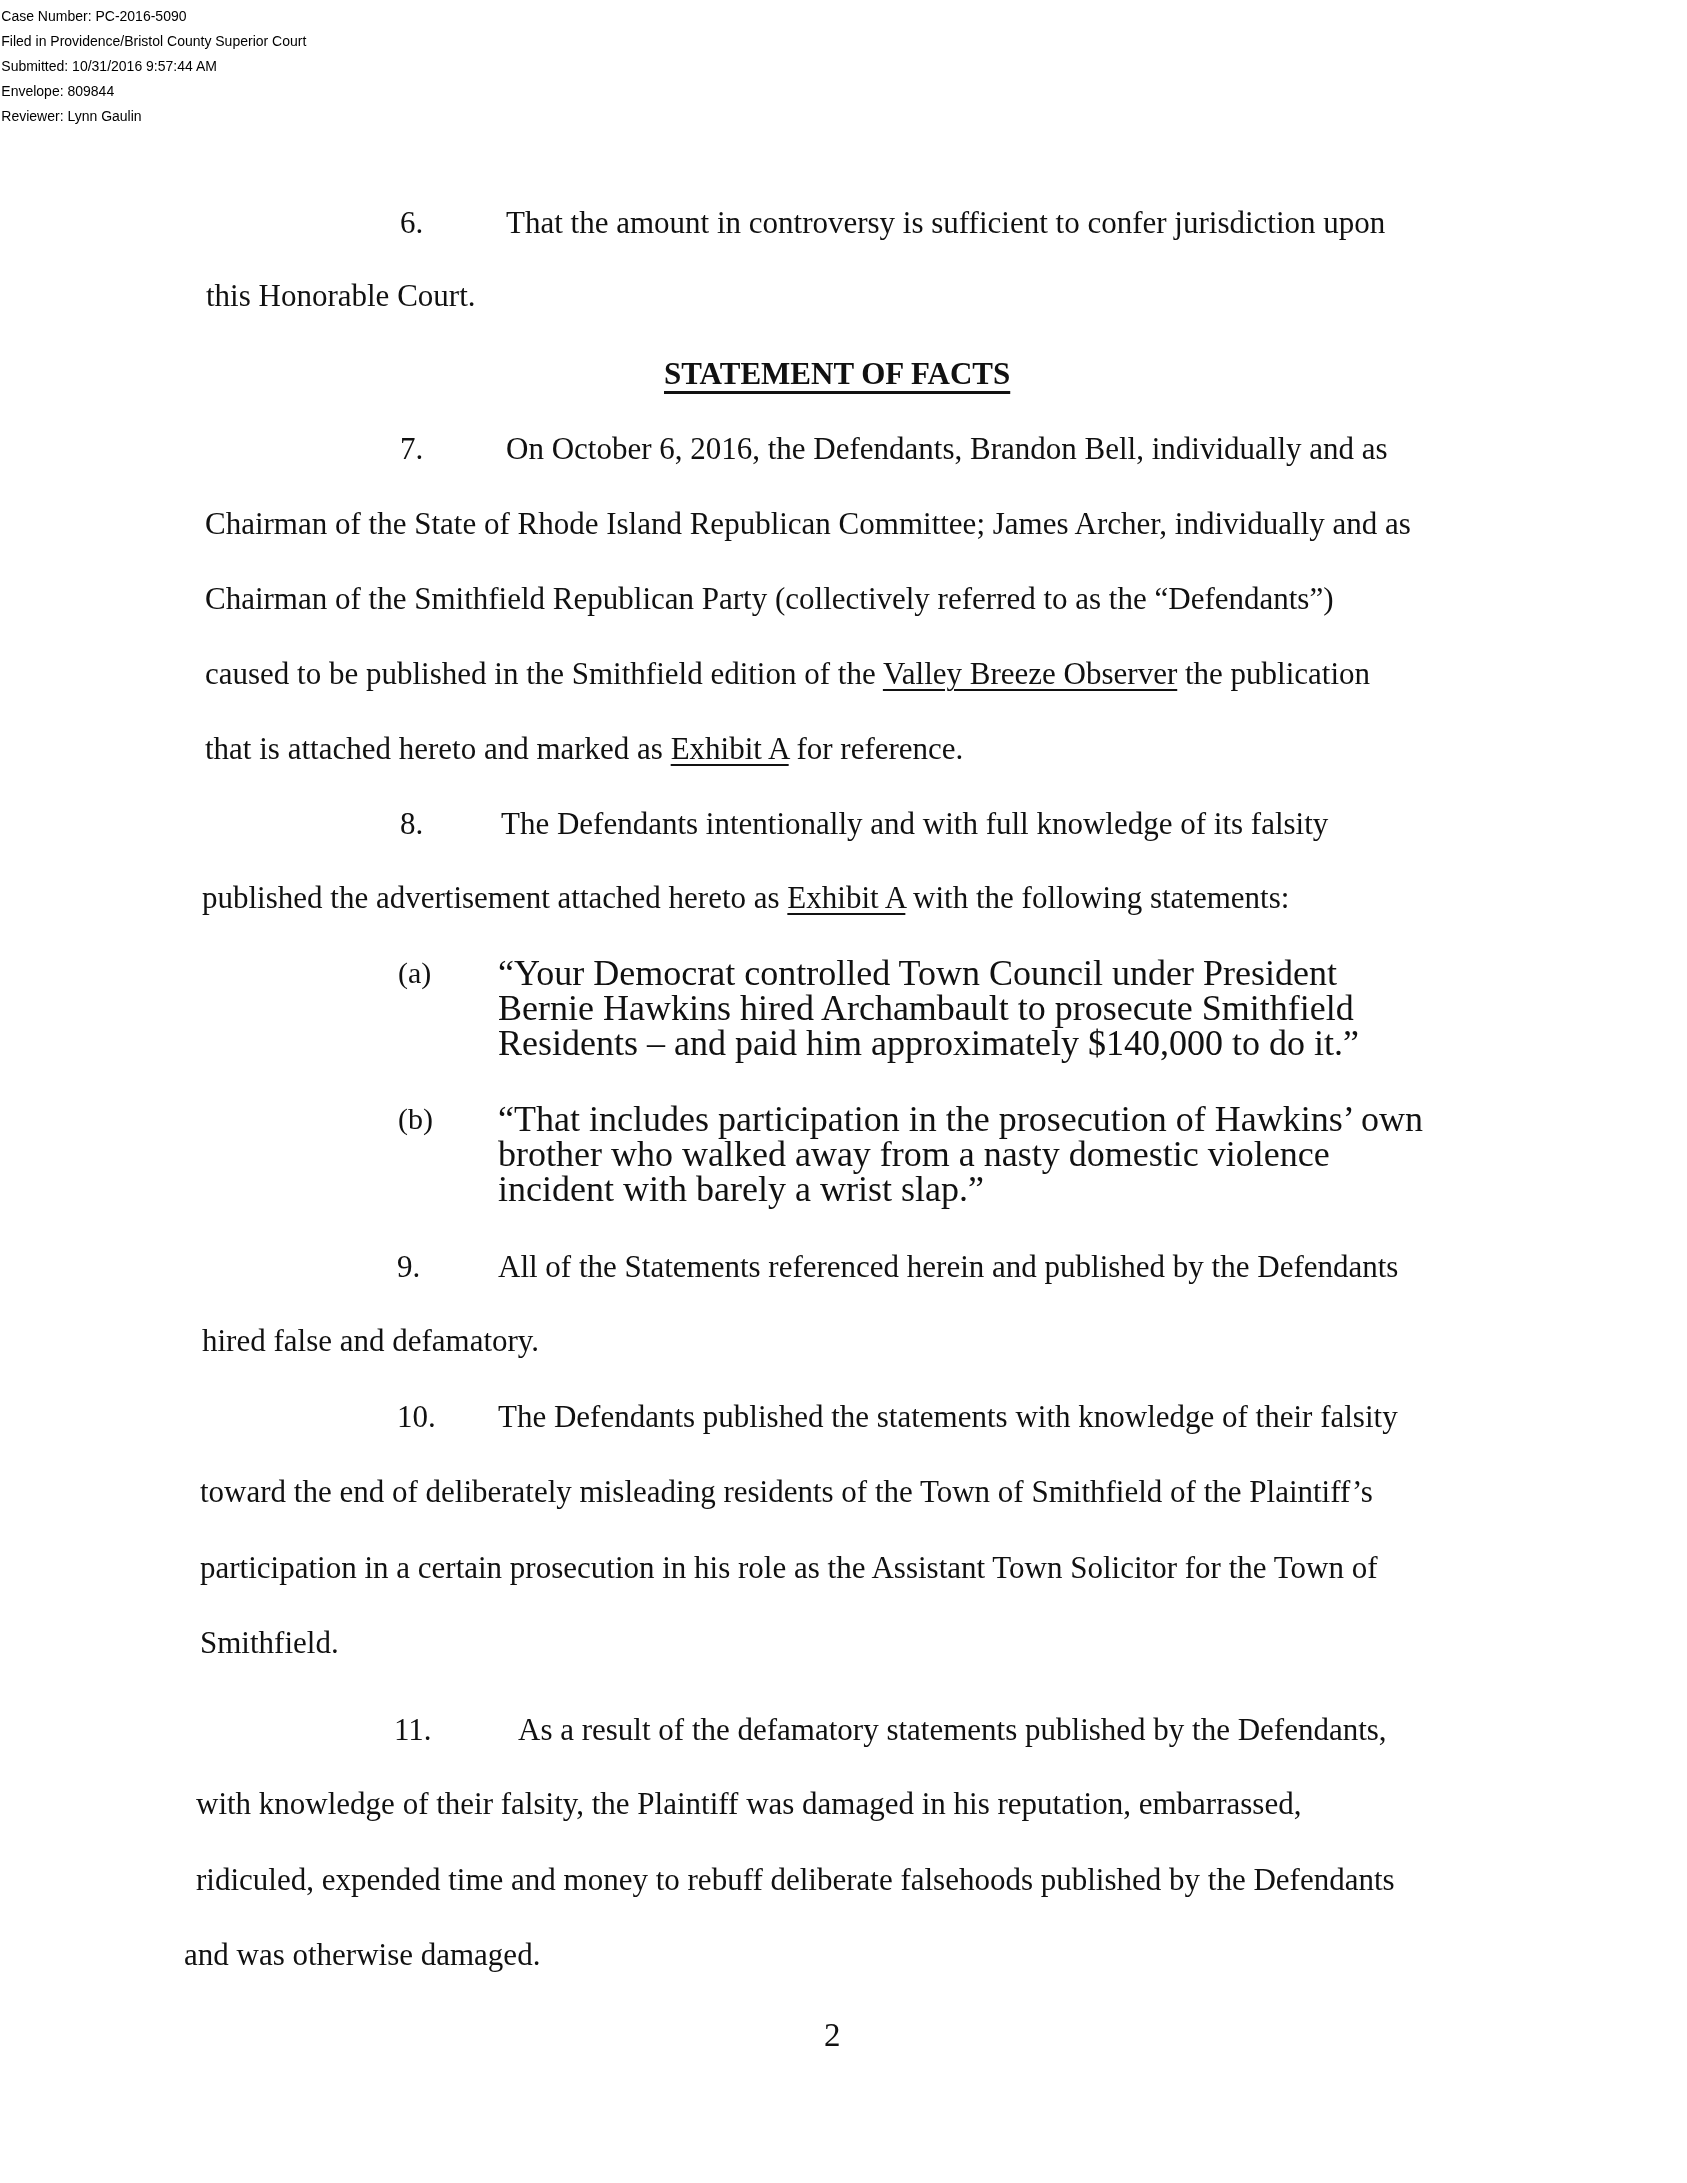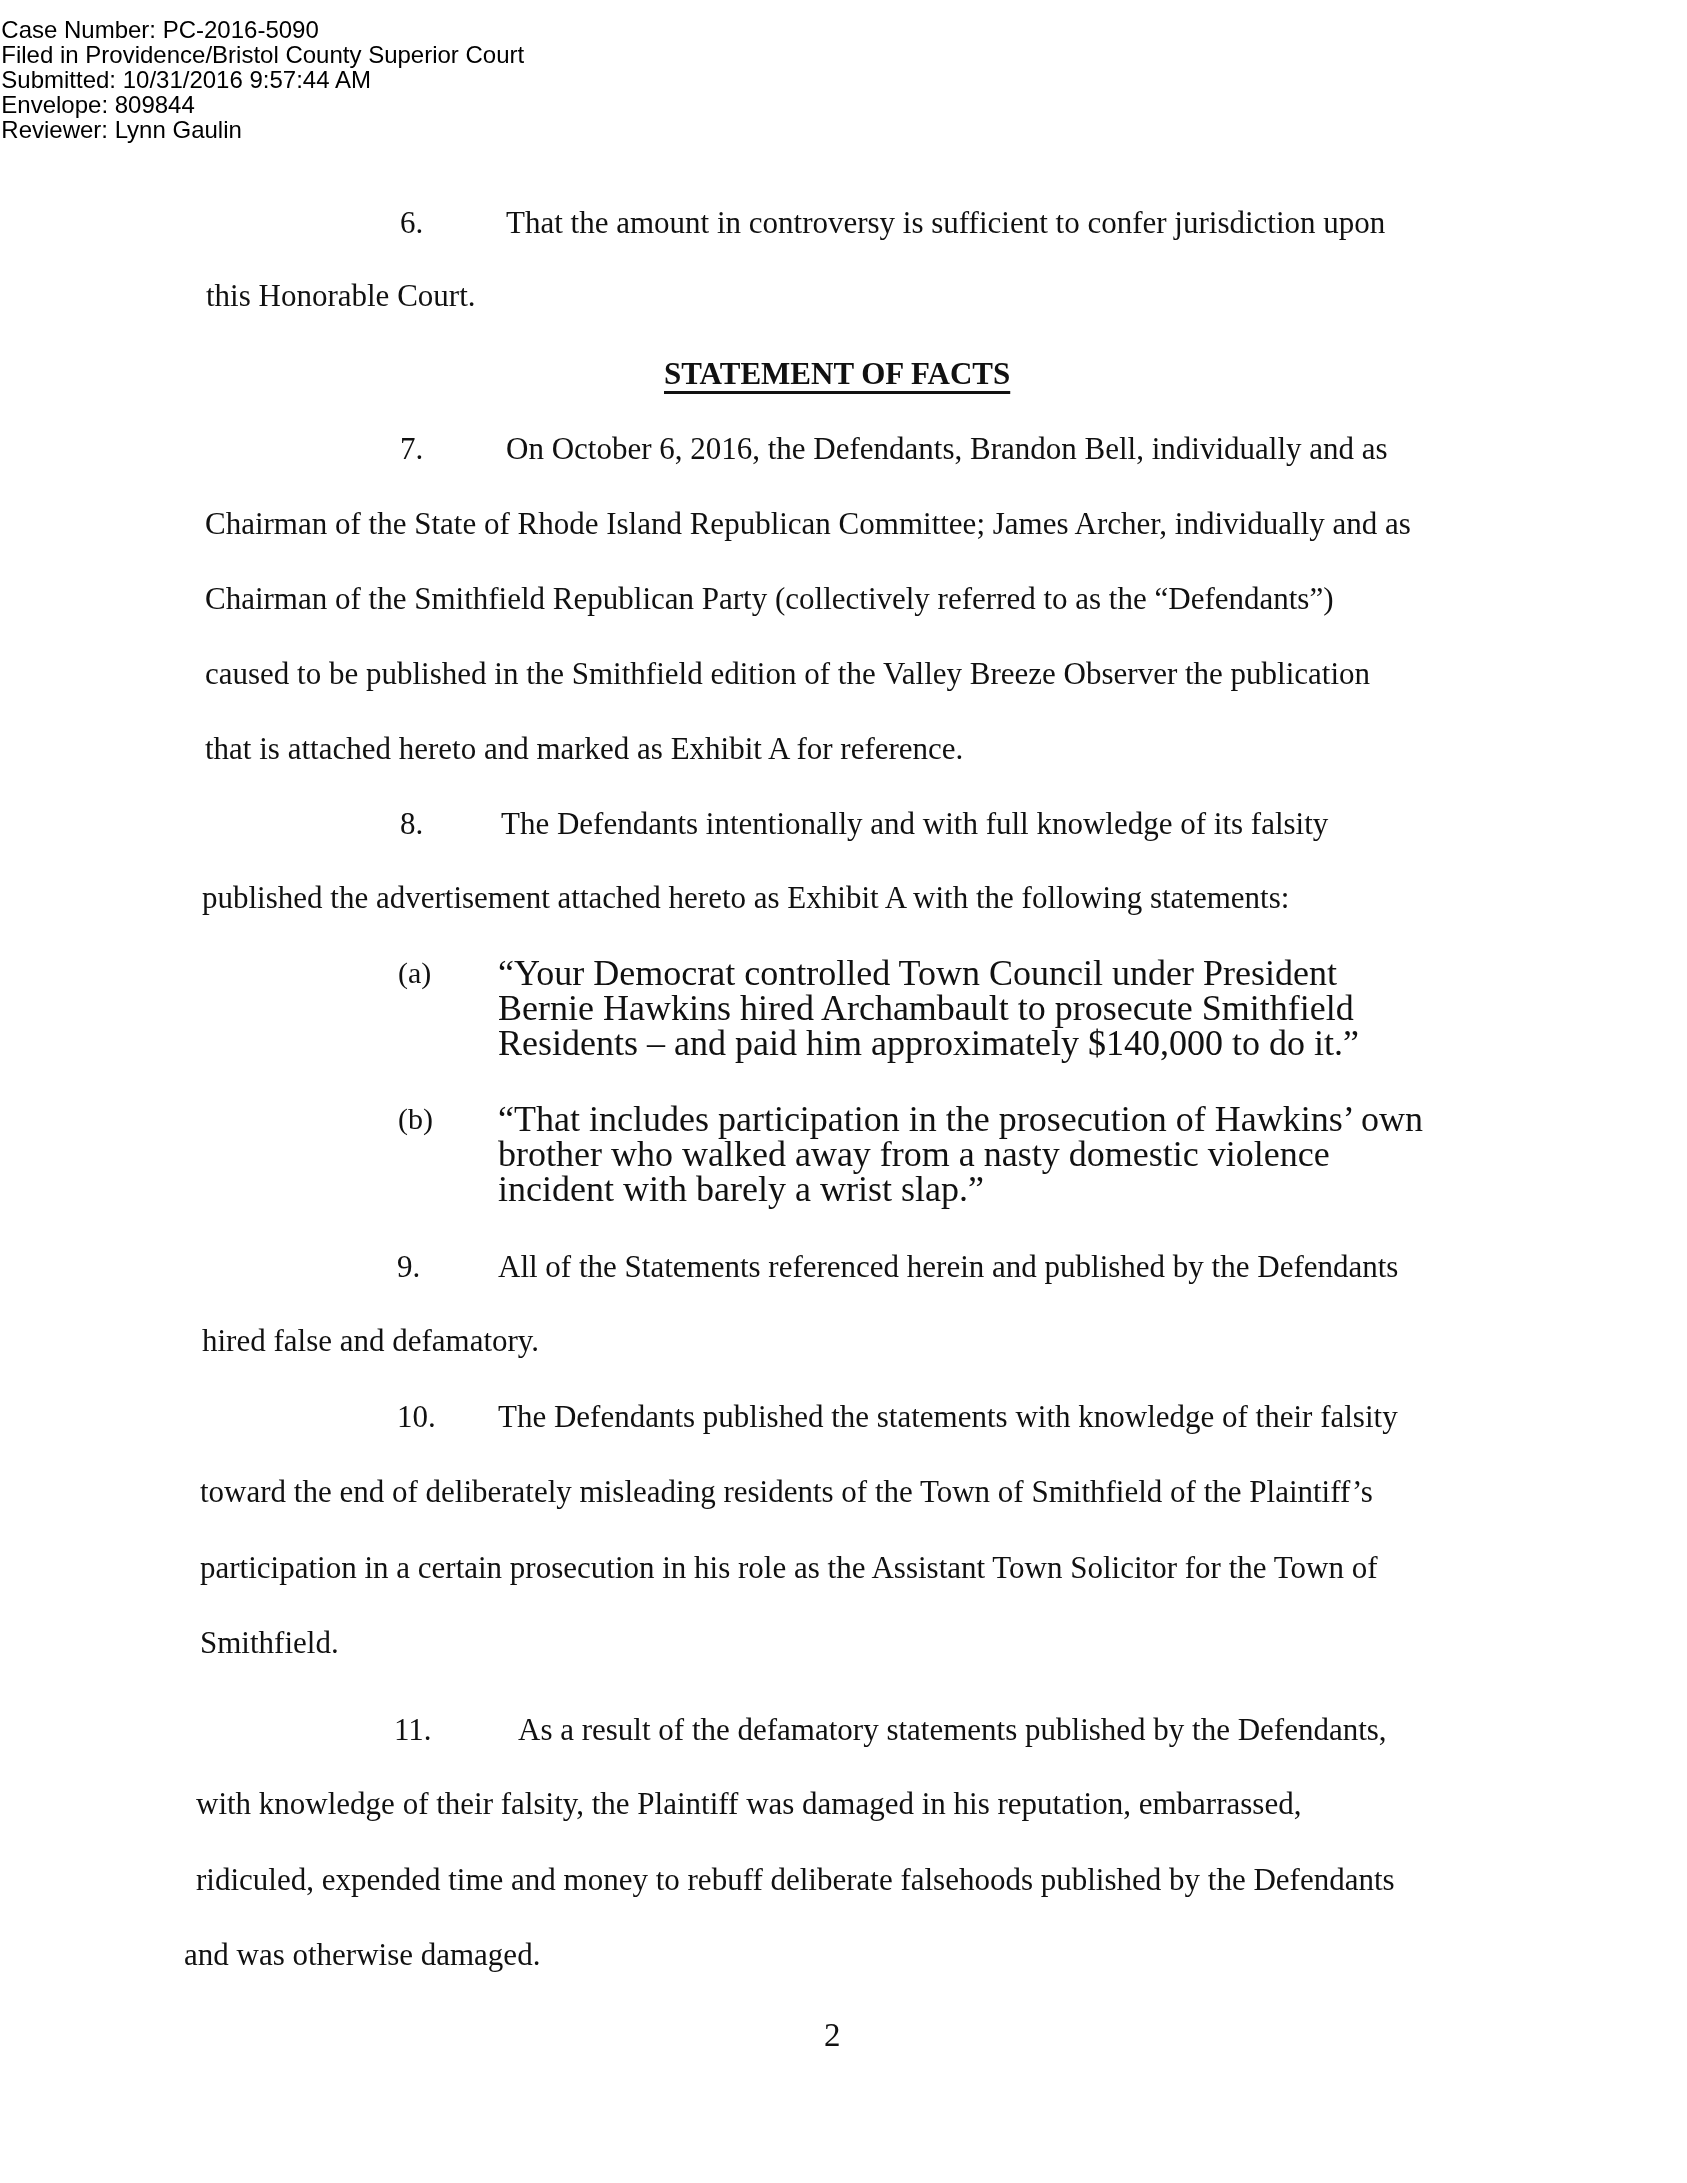--- a/index.html
+++ b/index.html
@@ -5,9 +5,9 @@
     html, body { margin: 0; padding: 0; background: #ffffff; }
     body { width: 1687px; height: 2183px; position: relative; overflow: hidden; color: #111; }
     .stamp {
-      position: absolute; left: 1.3px; top: 17px;
+      position: absolute; left: 1.3px; top: 4px;
       font-family: "Liberation Sans", sans-serif;
-      font-size: 24px; line-height: 25px; color: #000;
+      font-size: 14px; line-height: 25px; color: #000;
     }
     .stamp div { white-space: nowrap; }
     .doc {

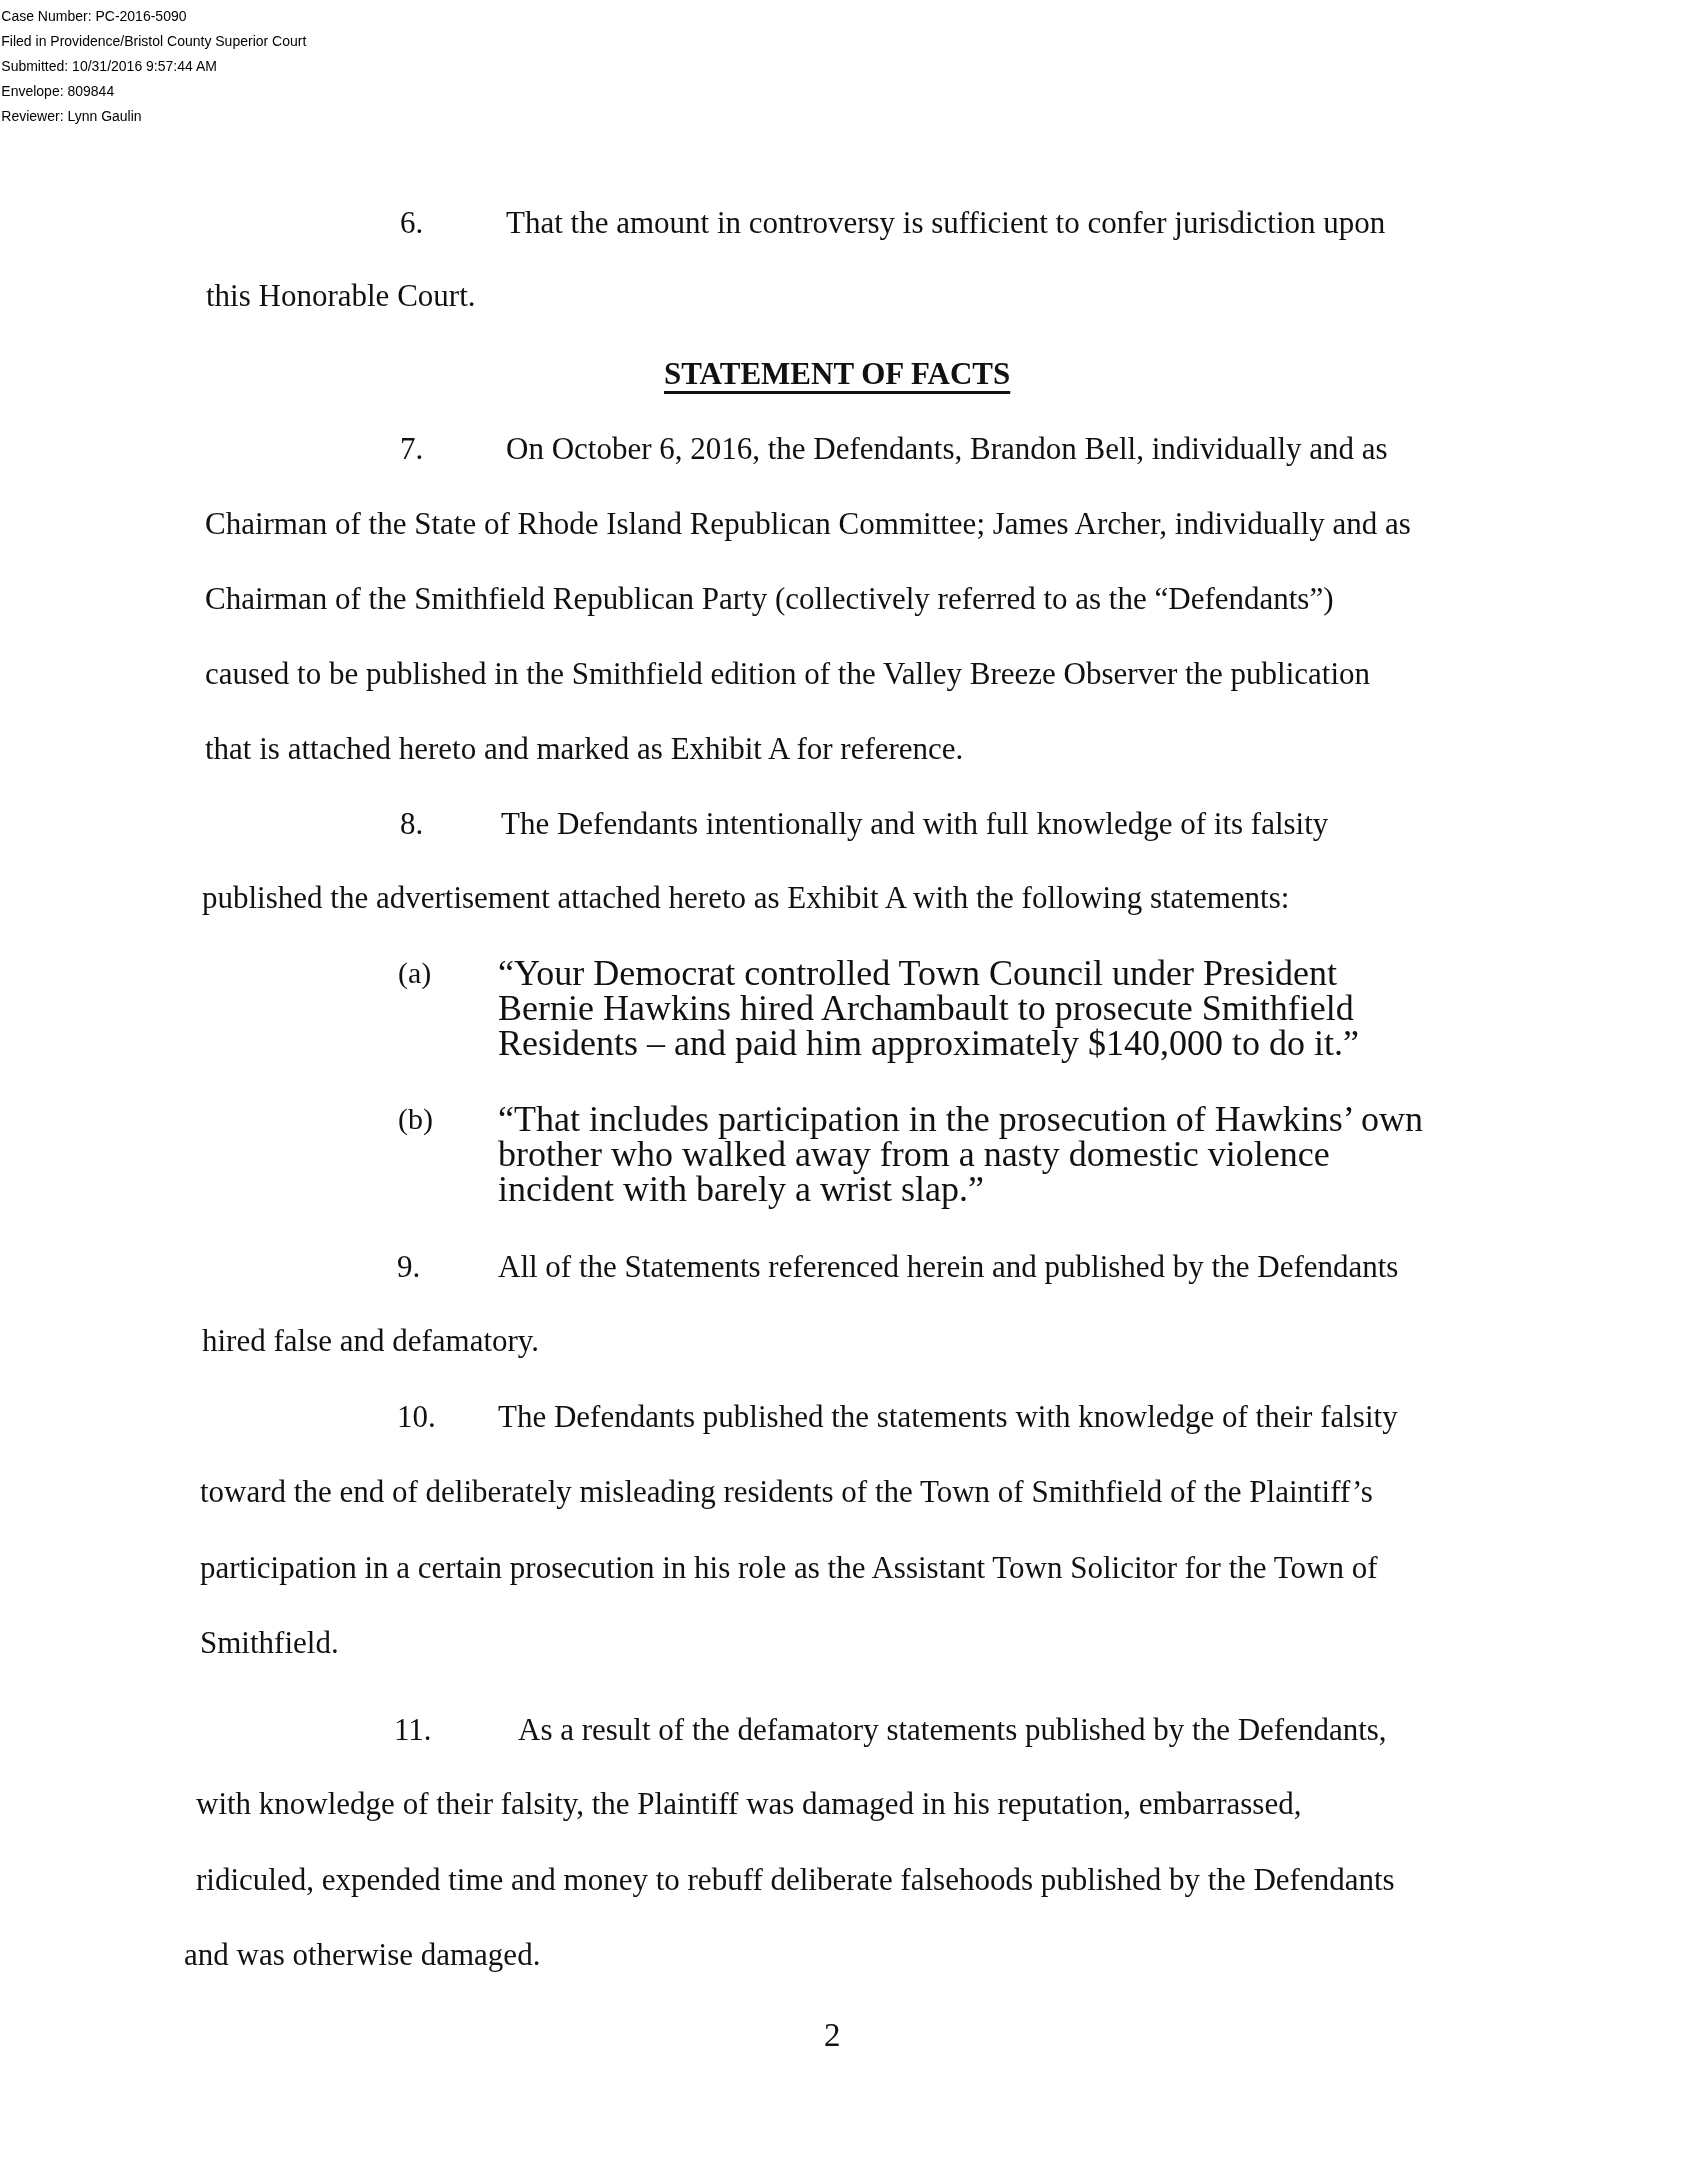--- a/index.html
+++ b/index.html
@@ -16,7 +16,7 @@
     }
     .line { position: absolute; white-space: nowrap; }
     .pnum { position: absolute; }
-    .u { text-underline-offset: 5.3px; text-decoration-thickness: 2px; }
+    .u { text-decoration: underline; text-underline-offset: 5.3px; text-decoration-thickness: 2px; }
     .heading { font-weight: bold; text-decoration: underline; text-underline-offset: 6.6px; text-decoration-thickness: 3.3px; }
     .quote { position: absolute; left: 498px; width: 926px; line-height: 35px; font-size: 36px; white-space: normal; }
     .qlabel { position: absolute; left: 398px; font-size: 30px; }

